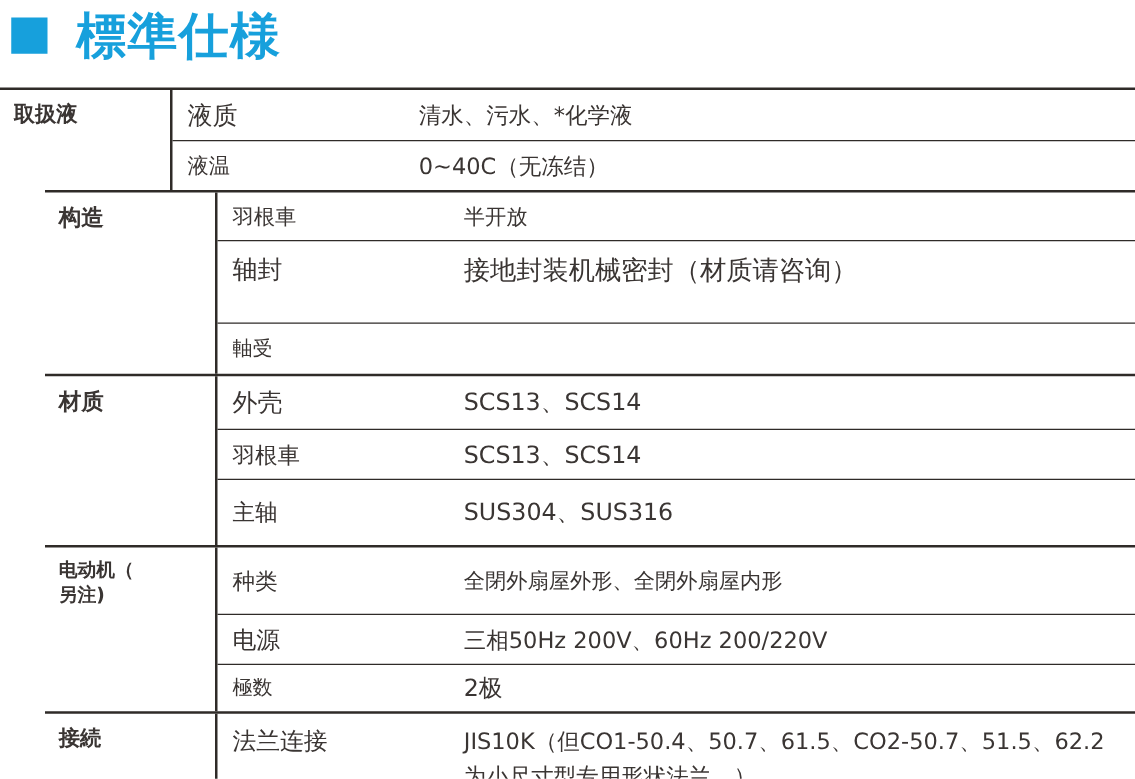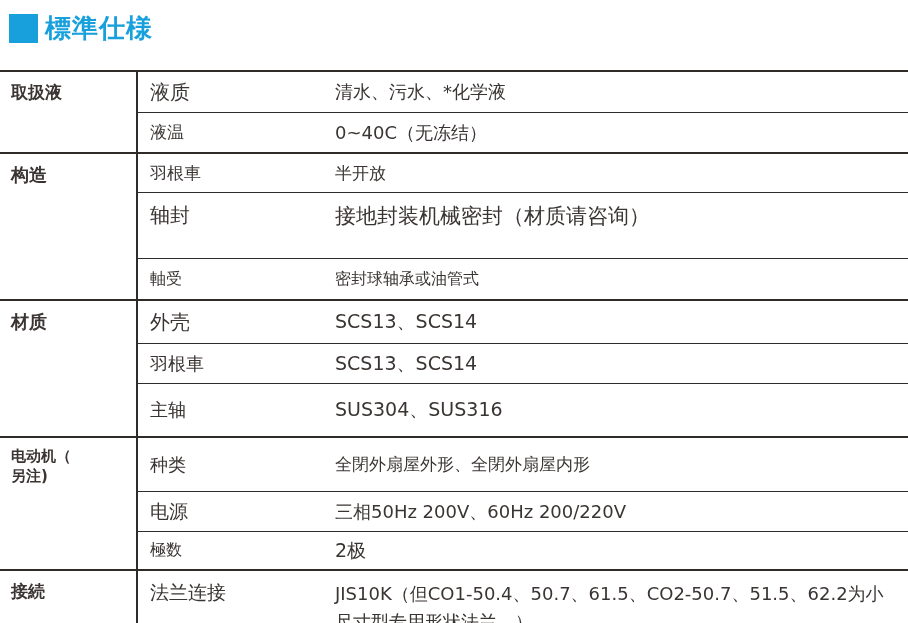--- a/index.html
+++ b/index.html
@@ -13,7 +13,7 @@
   
   .header{position:absolute;top:11px;left:9px;display:flex;align-items:center;gap:7px;height:34px;}
   .sq{width:29px;height:29px;background:#17a0dc;flex:0 0 29px;}
-  .title{font-size:26px;font-weight:bold;color:#17a0dc;letter-spacing:1px;white-space:nowrap;}
+  .title{font-size:40px;font-weight:bold;color:#17a0dc;letter-spacing:1px;white-space:nowrap;margin-left:16px;}
 
   
   .spec{

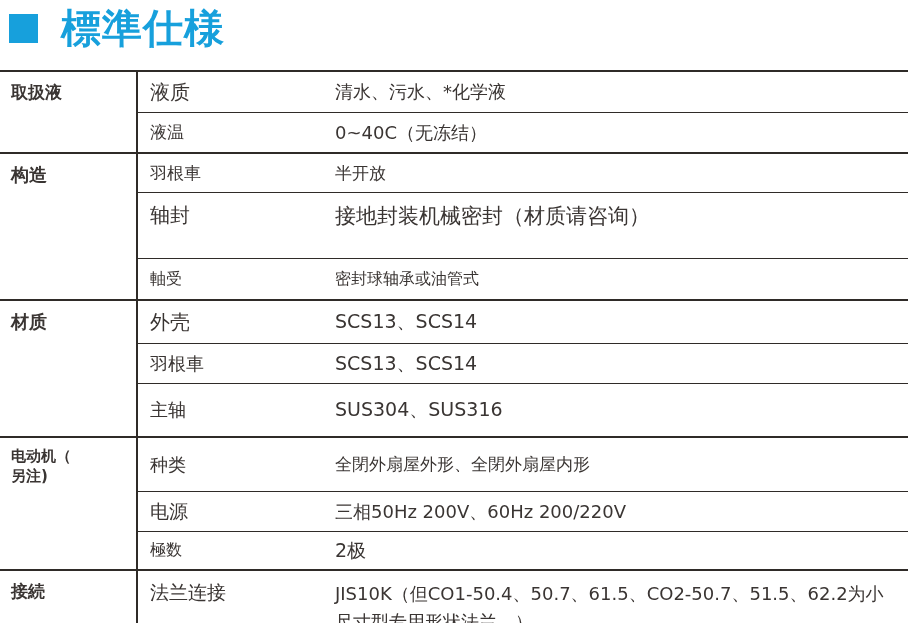--- a/index.html
+++ b/index.html
@@ -21,7 +21,7 @@
     border-top:2px solid #2f2b28;border-bottom:3px solid #2f2b28;
   }
   .section{display:flex;}
-  .section + .section{border-top:2px solid #2f2b28;}
+  .section + .section{border-top:2px solid #2f2b28;margin-left:36px;}
   .cat{
     flex:0 0 138px;width:138px;box-sizing:border-box;
     border-right:2px solid #2f2b28;

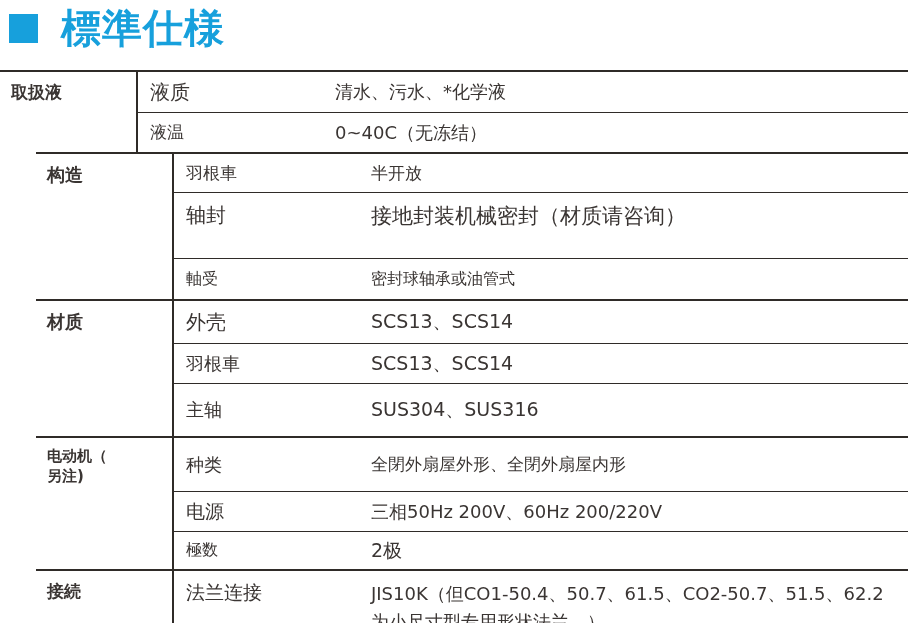--- a/index.html
+++ b/index.html
@@ -88,7 +88,6 @@
         </div>
         <div class="row h41">
           <div class="label fs16">軸受</div>
-          <div class="value fs16">密封球轴承或油管式</div>
         </div>
       </div>
     </div>

